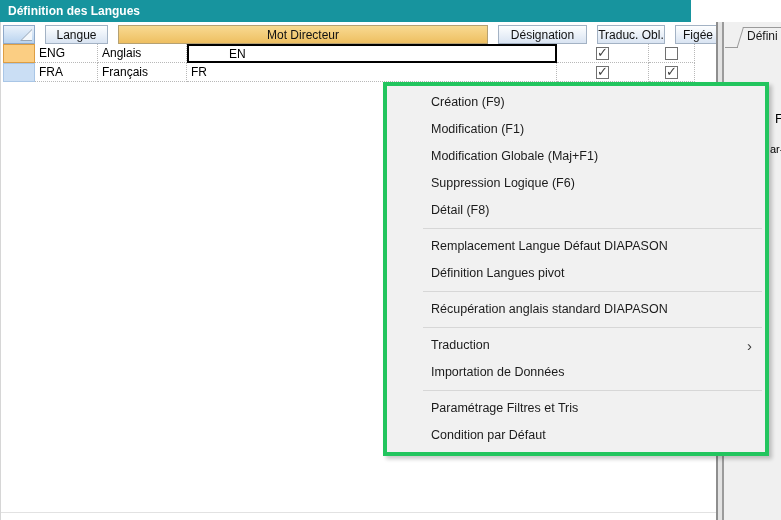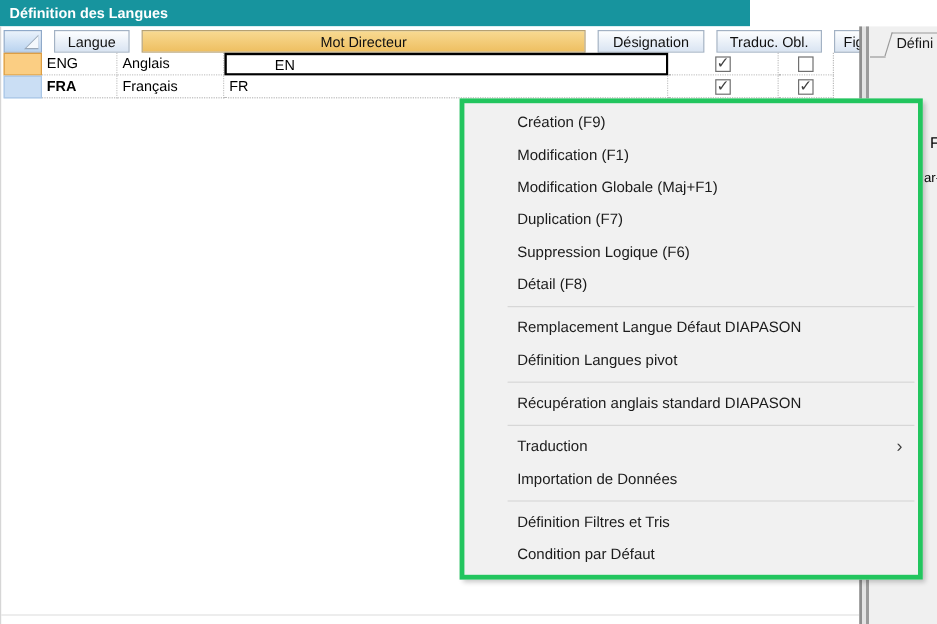--- a/index.html
+++ b/index.html
@@ -14,7 +14,7 @@
 
   
   .titlebar {
-    position:absolute; left:0; top:0; width:625px; height:22px;
+    position:absolute; left:0; top:0; width:691px; height:22px;
     background:#17949E;
     color:#ffffff; font-size:12px; font-weight:bold;
     line-height:22px; padding-left:8px;

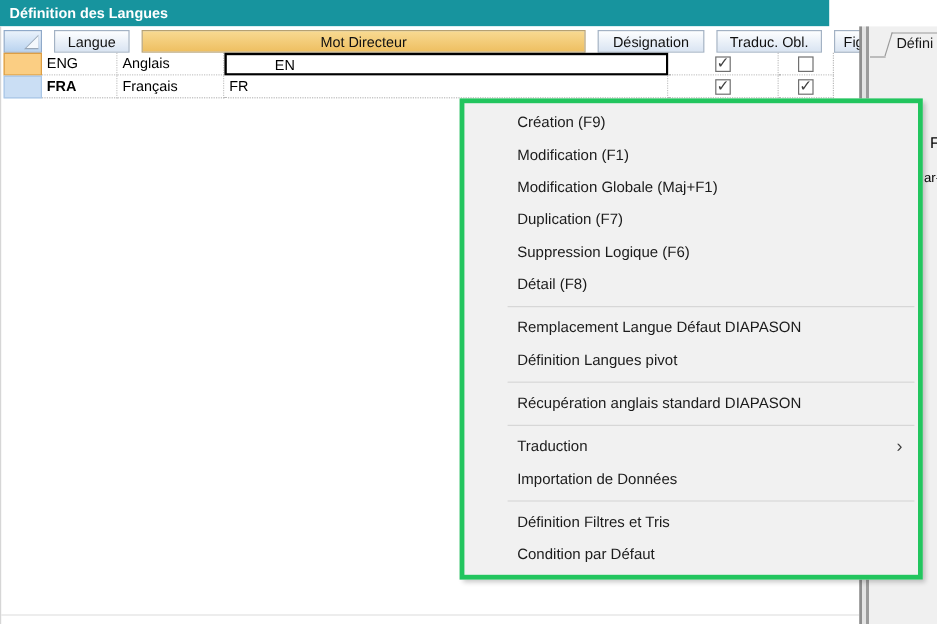--- a/index.html
+++ b/index.html
@@ -163,7 +163,7 @@
       <div class="hdr-cell" style="width:63px;">Langue</div>
       <div class="hdr-cell key" style="width:370px;">Mot Directeur</div>
       <div class="hdr-cell" style="width:89px;">Désignation</div>
-      <div class="hdr-cell" style="width:88px;">Traduc. Obl.</div>
+      <div class="hdr-cell" style="width:68px;">Traduc. Obl.</div>
       <div class="hdr-cell" style="width:46px;">Figée</div>
     </div>
 

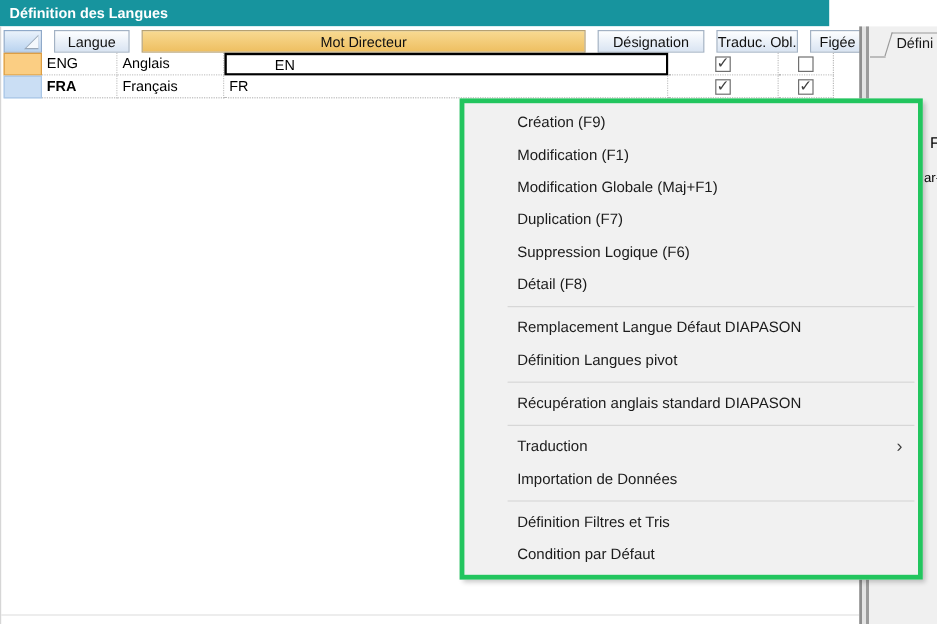--- a/index.html
+++ b/index.html
@@ -182,7 +182,7 @@
 
     <div class="grid-row" style="top:41px;">
       <div class="row-indicator other" style="width:32px;"></div>
-      <div class="data-cell" style="width:63px;font-weight:bold;">FRA</div>
+      <div class="data-cell" style="width:63px;">FRA</div>
       <div class="data-cell" style="width:89px;">Français</div>
       <div class="data-cell" style="width:370px;">FR</div>
       <div class="data-cell center" style="width:92px;">

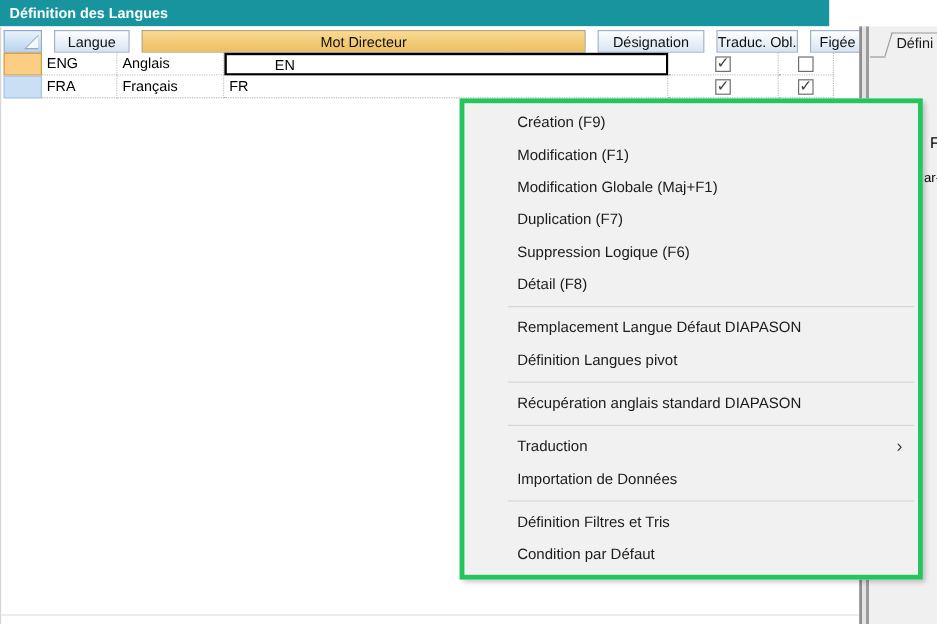--- a/index.html
+++ b/index.html
@@ -210,7 +210,6 @@
     <div class="menu-item">Création (F9)</div>
     <div class="menu-item">Modification (F1)</div>
     <div class="menu-item">Modification Globale (Maj+F1)</div>
-    <div class="menu-item">Duplication (F7)</div>
     <div class="menu-item">Suppression Logique (F6)</div>
     <div class="menu-item">Détail (F8)</div>
     <div class="menu-sep"></div>

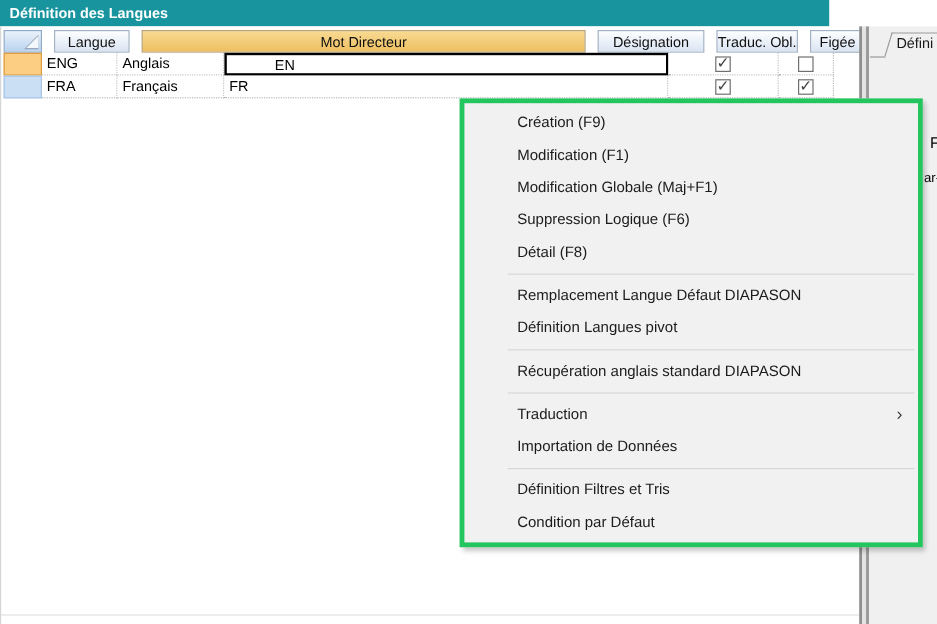--- a/index.html
+++ b/index.html
@@ -224,7 +224,7 @@
     </div>
     <div class="menu-item">Importation de Données</div>
     <div class="menu-sep"></div>
-    <div class="menu-item">Définition Filtres et Tris</div>
+    <div class="menu-item">Paramétrage Filtres et Tris</div>
     <div class="menu-item">Condition par Défaut</div>
   </div>
 

